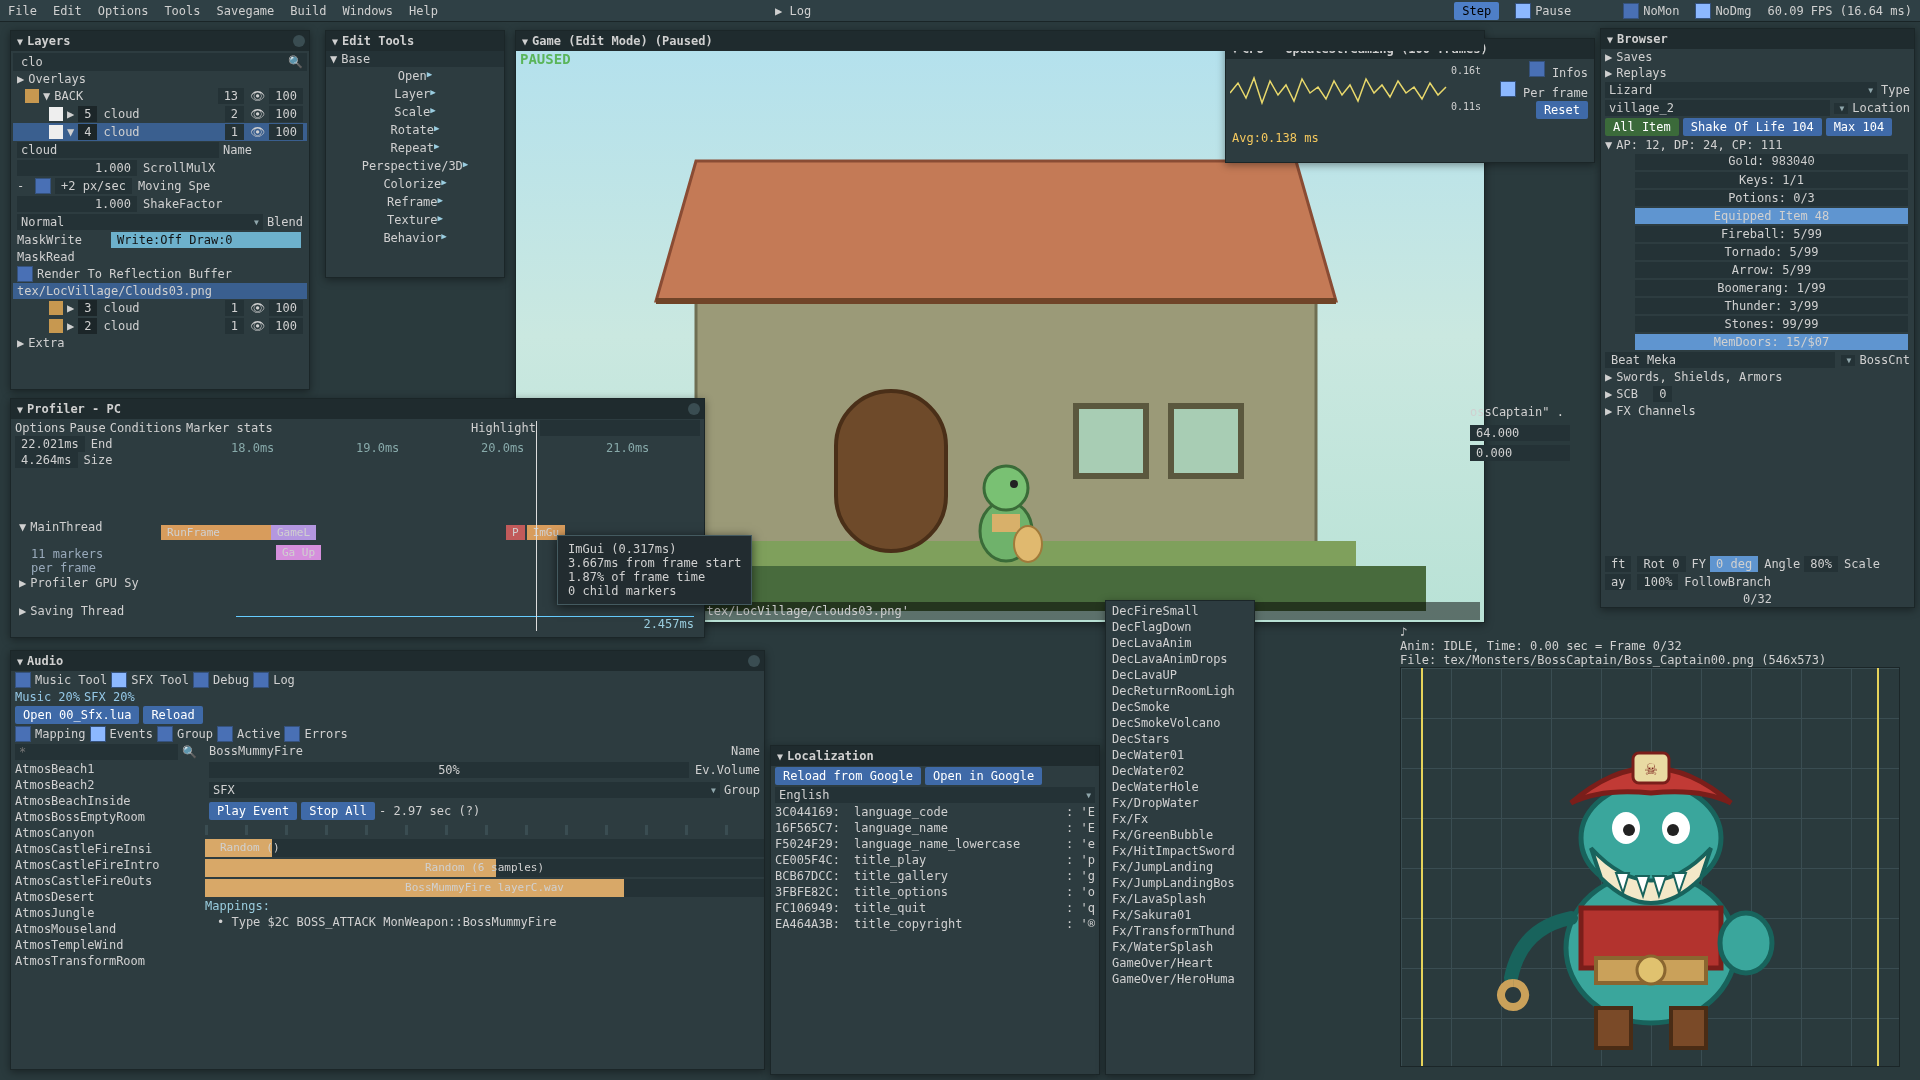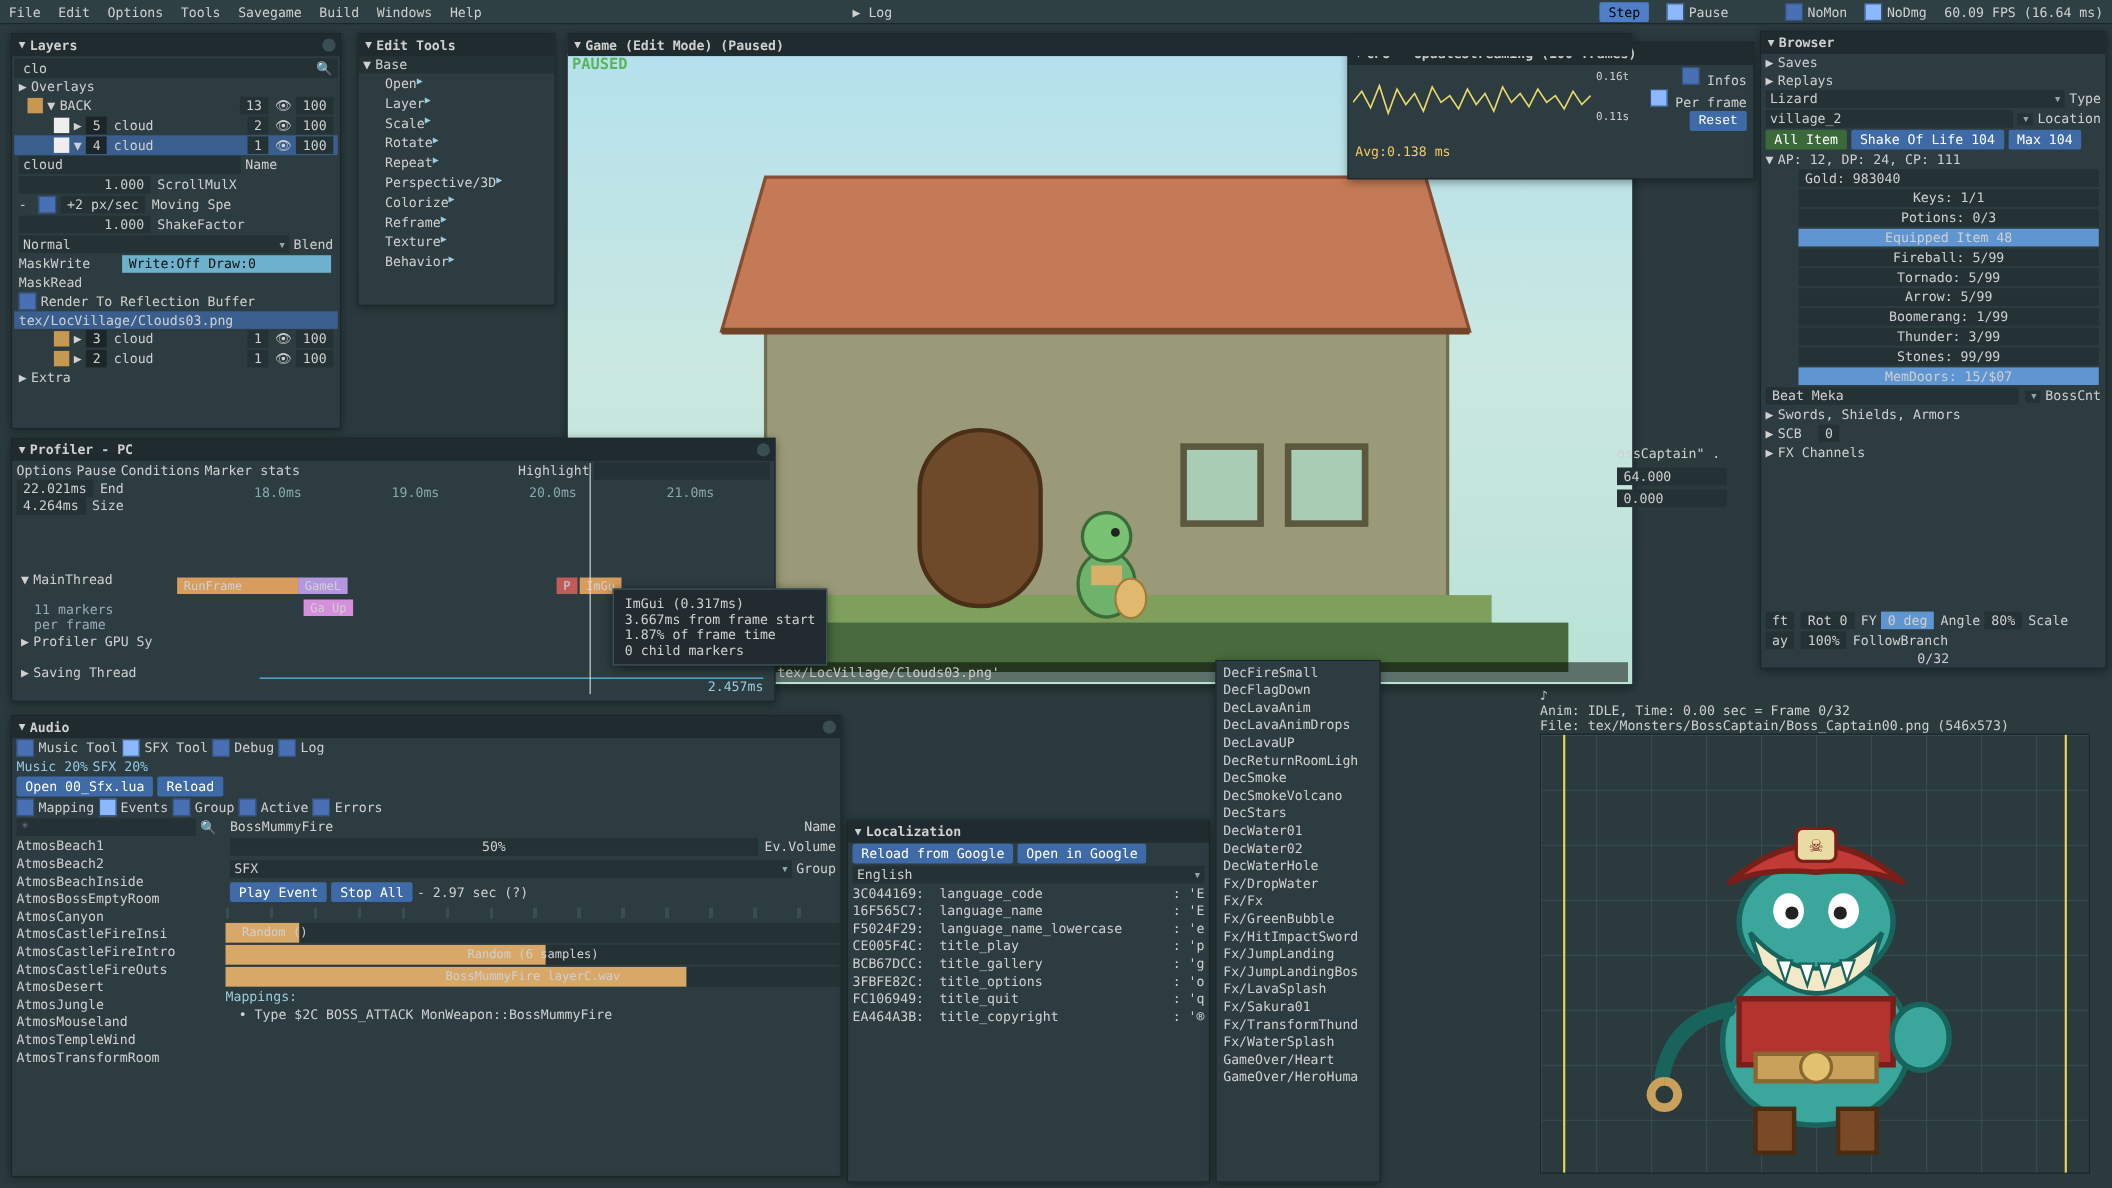--- a/index.html
+++ b/index.html
@@ -61,7 +61,7 @@
 .dropdown { display: flex; align-items: center; background: #243236; padding: 1px 4px; gap: 4px; }
 .dropdown::after { content: "▼"; font-size: 8px; color: #8fa6ab; margin-left: auto; }
 .menu-list { background: #2d3c40; }
-.menu-item { display: flex; justify-content: flex-start; padding: 2px 24px; cursor: pointer; }
+.menu-item { display: flex; justify-content: center; padding: 2px 24px; cursor: pointer; }
 .menu-item .arrow { font-size: 9px; color: #9acde0; }
 .sel { background: #3a5f8f !important; }
 .btn { background: #3f6aa8; color: #fff; padding: 2px 8px; cursor: pointer; border-radius: 2px; }

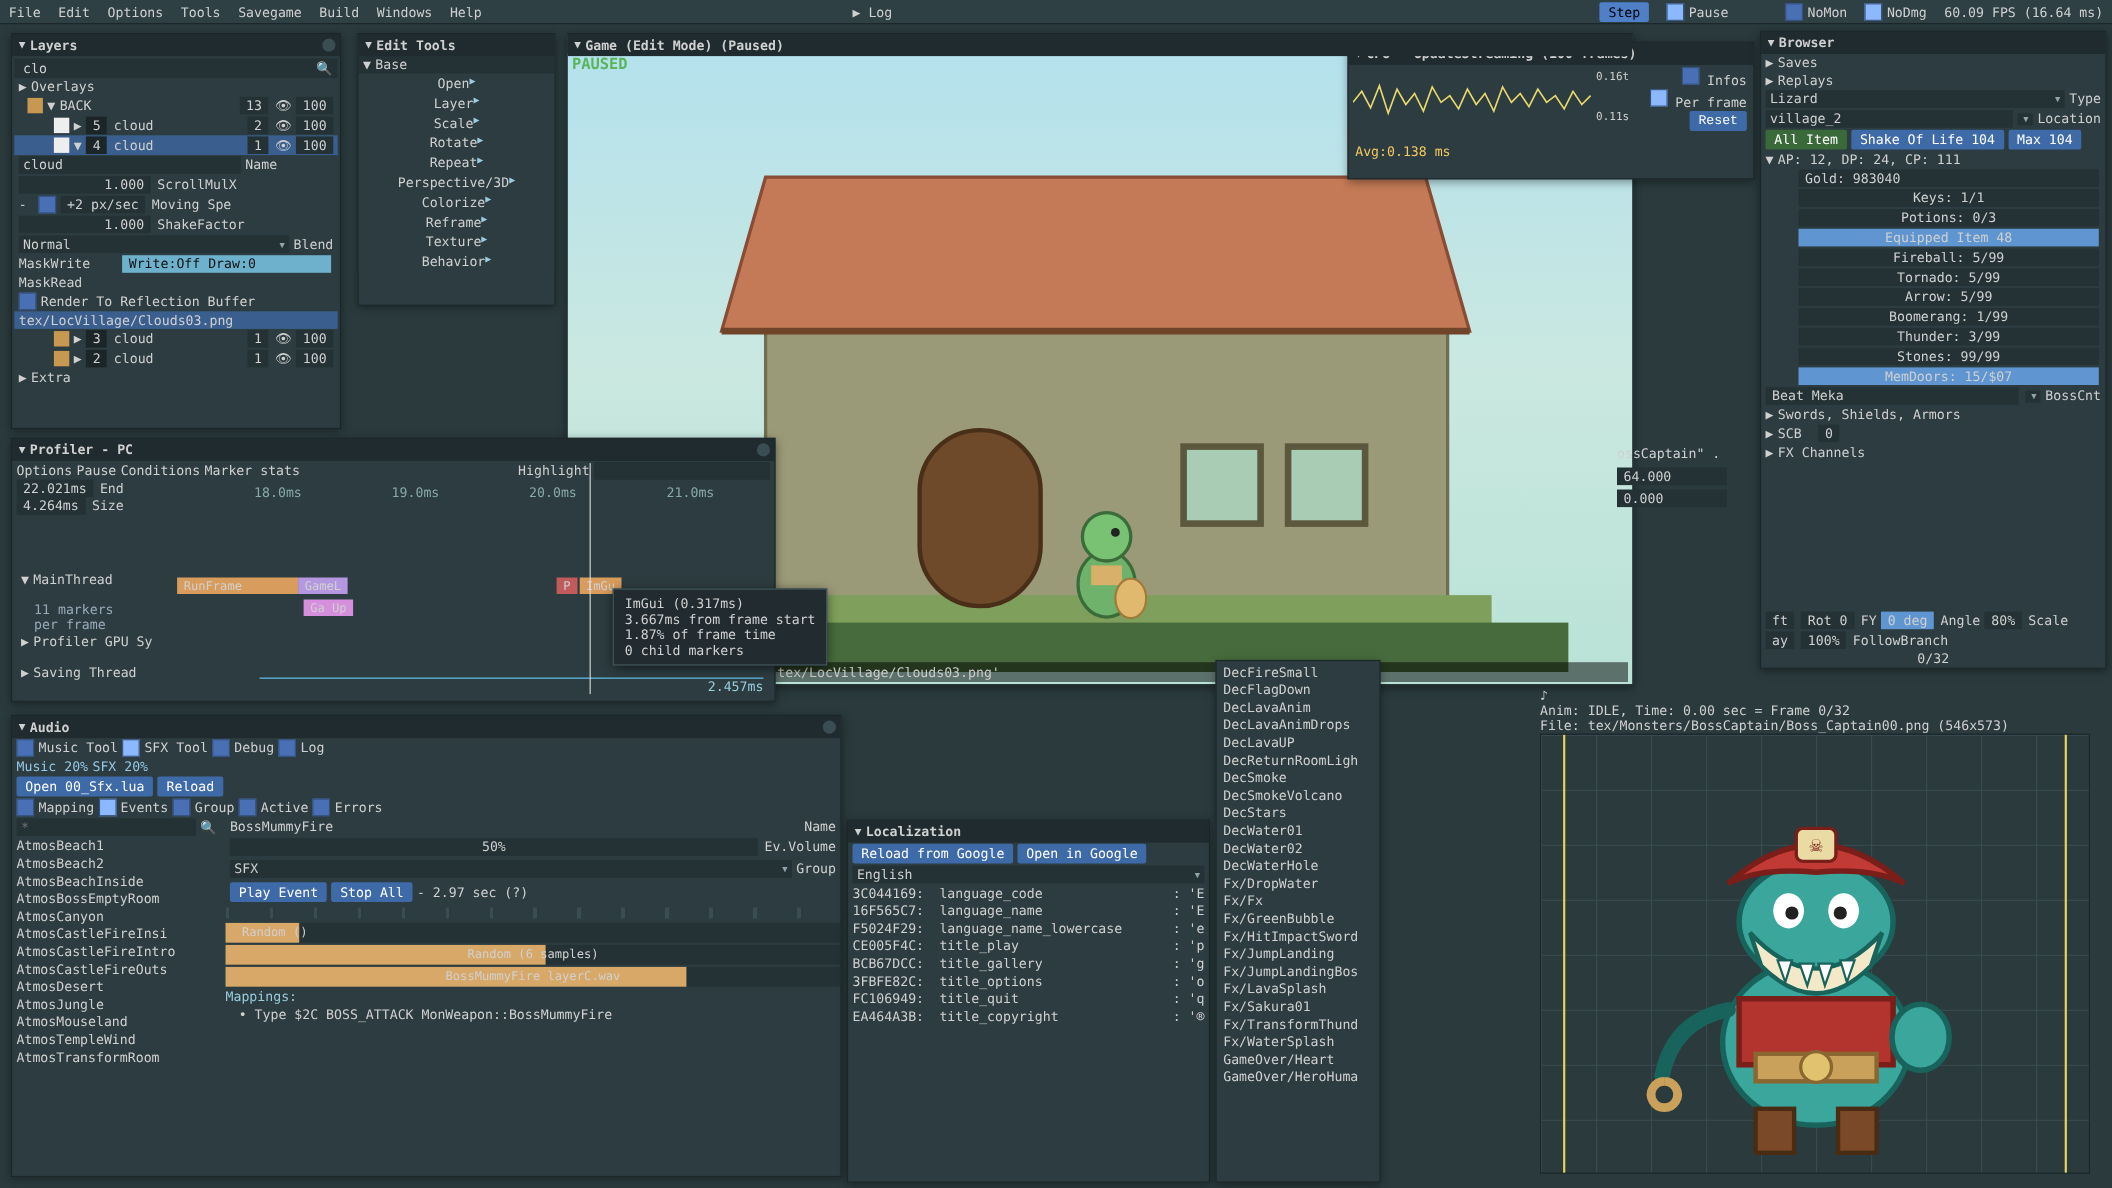--- a/index.html
+++ b/index.html
@@ -317,7 +317,7 @@
     <span style="position:absolute;left:225px;top:42px;font-size:10px;">0.11s</span>
     <div style="position:absolute;right:6px;top:2px;"><span class="chk"></span> <span>Infos</span></div>
     <div style="position:absolute;right:6px;top:22px;"><span class="chk on"></span> <span>Per frame</span></div>
-    <span class="btn" style="position:absolute;right:6px;top:42px;font-family:Liberation Mono, monospace;">Reset</span>
+    <span class="btn" style="position:absolute;right:6px;top:42px;">Reset</span>
     <span class="hl" style="position:absolute;left:6px;top:72px;">Avg:0.138 ms</span>
   </div>
 </div>

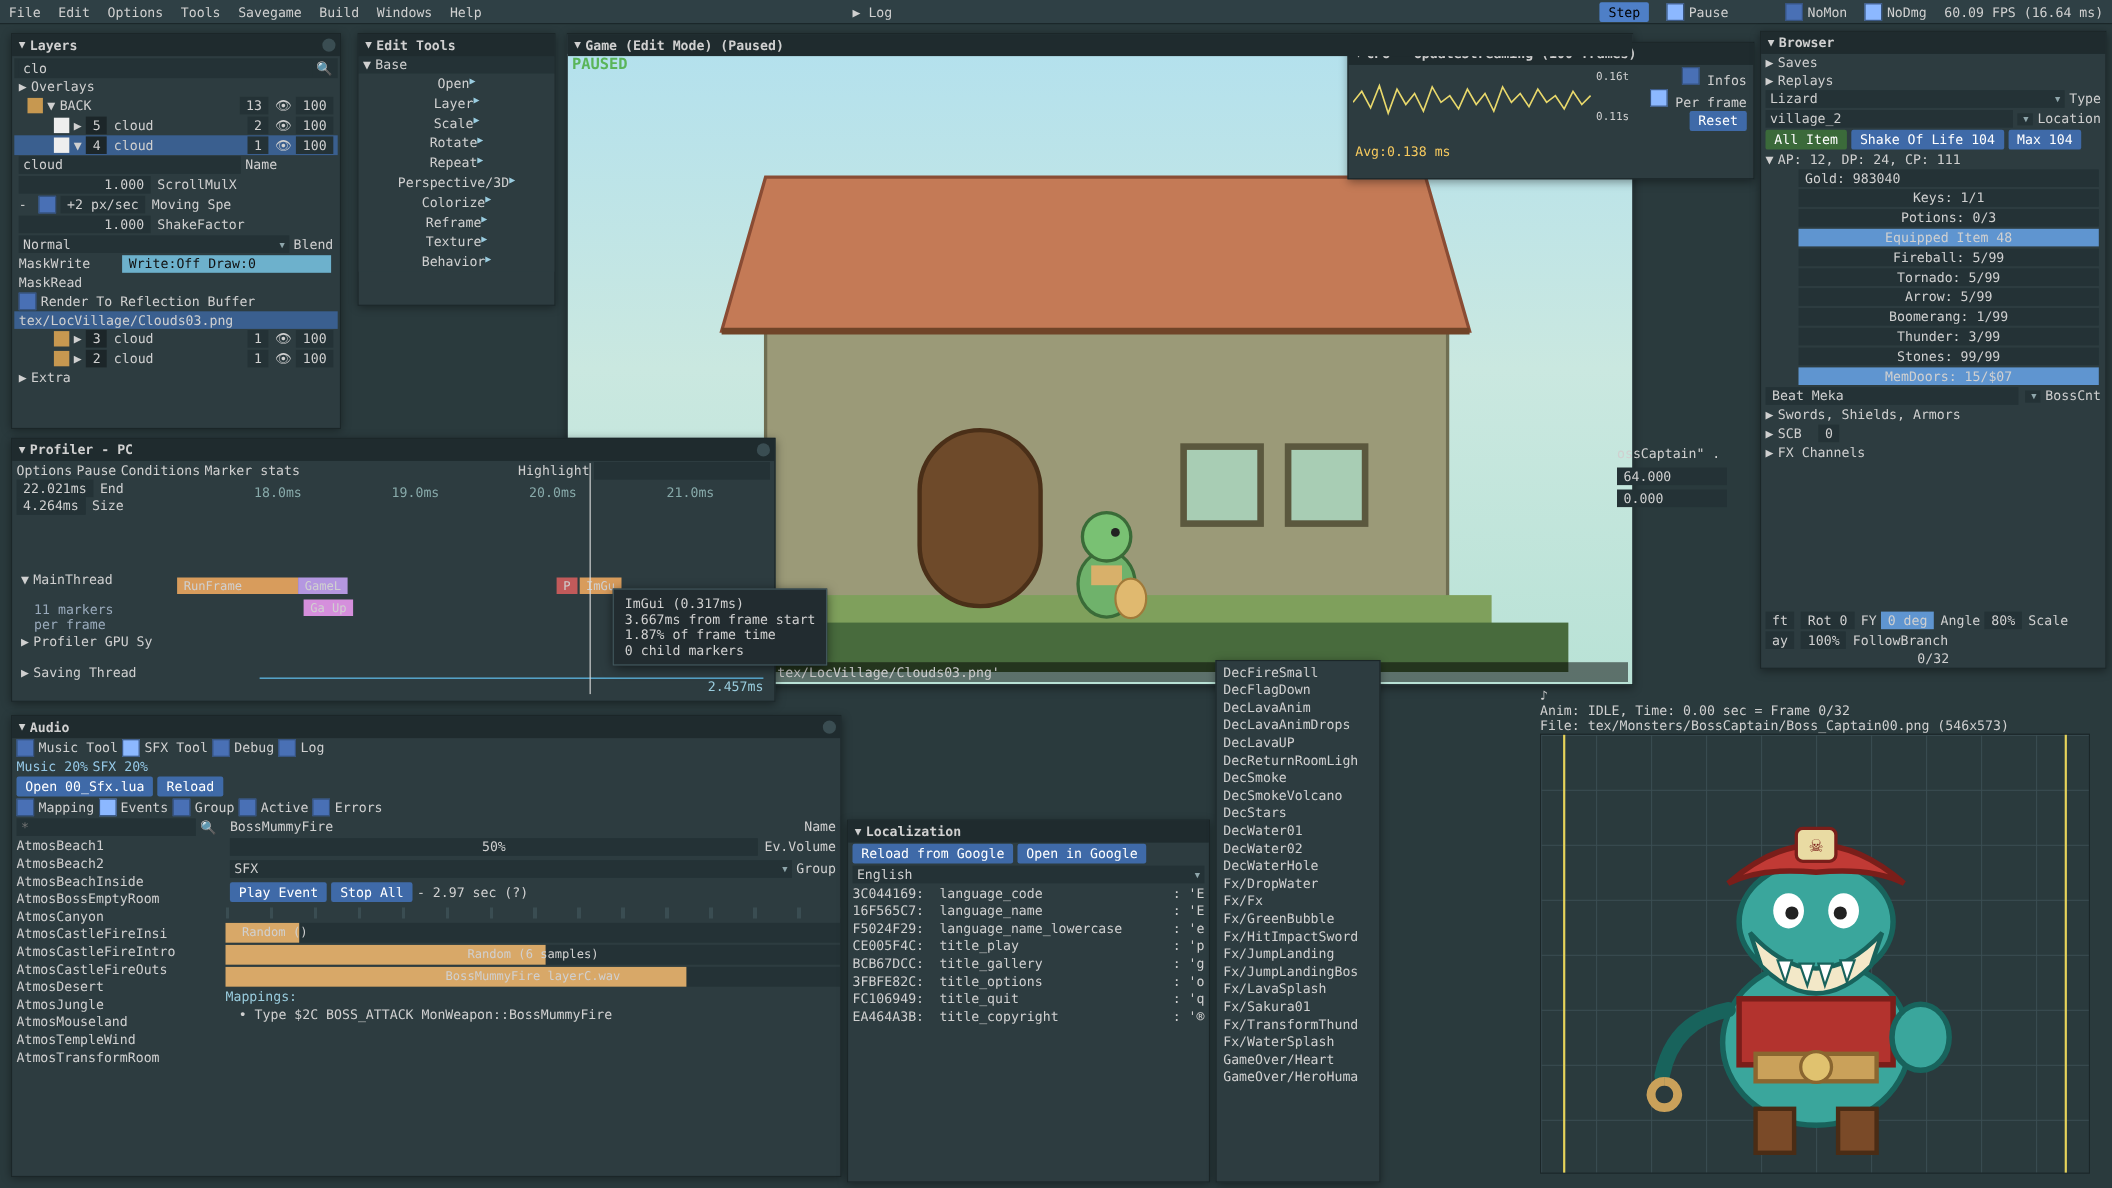--- a/index.html
+++ b/index.html
@@ -614,7 +614,7 @@
     </div>
   <div id="br-props" style="padding-left:30px;">
       <div class="row">
-        <span class="cell" style="flex:1;">Gold: 983040</span>
+        <span class="cell" style="flex:1;text-align:center;font-family:Liberation Mono, monospace;">Gold: 983040</span>
       </div>
       <div class="row">
         <span class="cell" style="flex:1;text-align:center;">Keys: 1/1</span>

